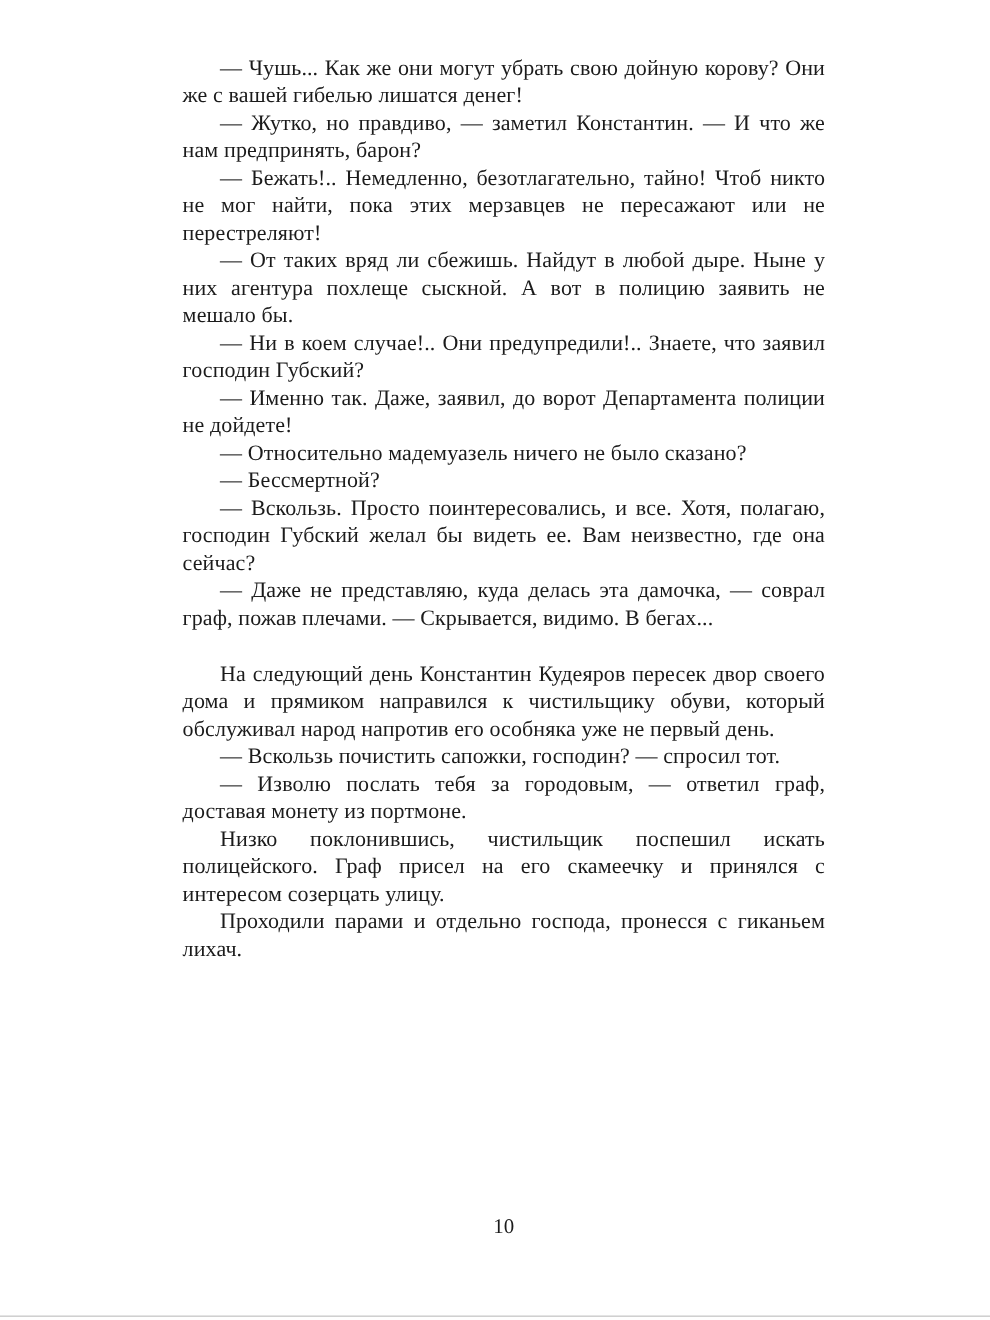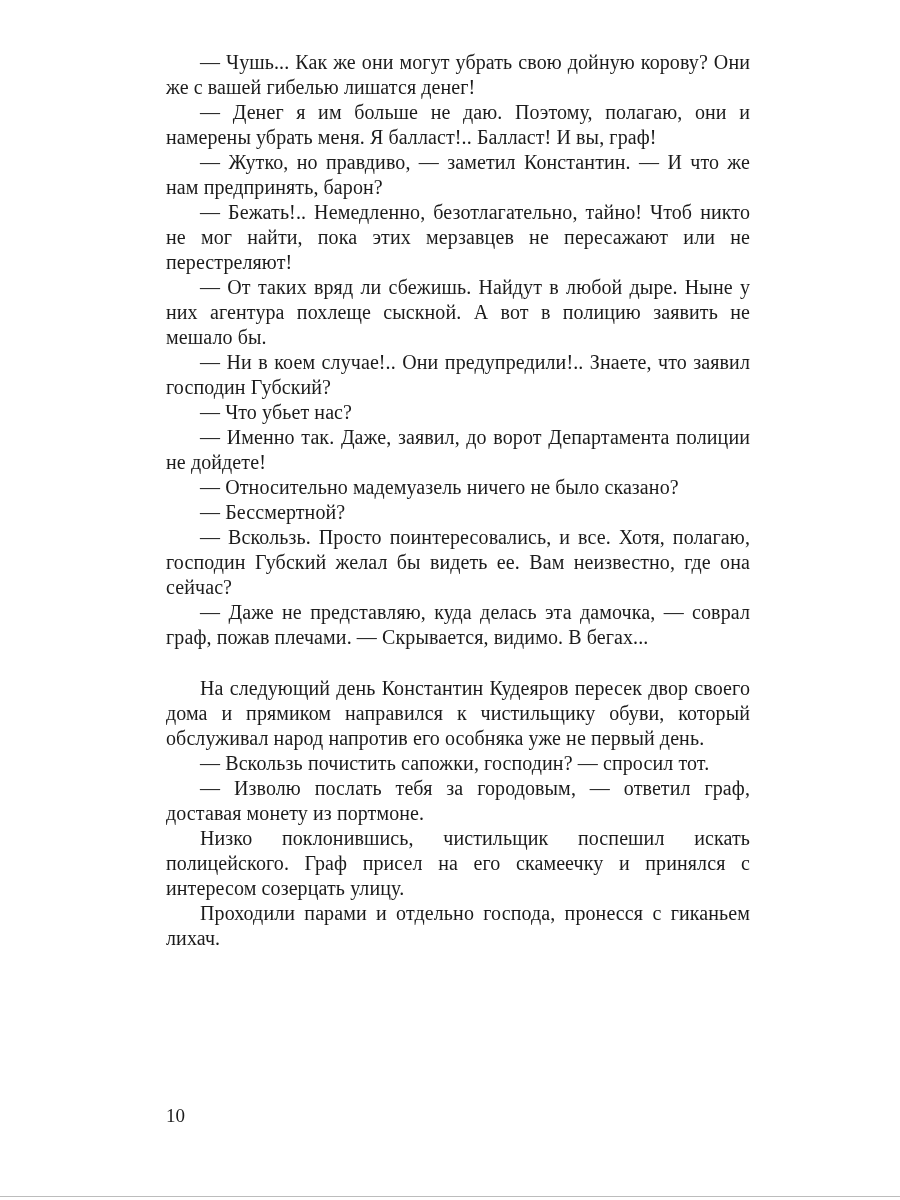--- a/index.html
+++ b/index.html
@@ -65,7 +65,6 @@
 <div class="book-page">
   <div class="text-block">
       <p>— Чушь... Как же они могут убрать свою дойную корову? Они же с вашей гибелью лишатся денег!</p>
-      <p>— Денег я им больше не даю. Поэтому, полагаю, они и намерены убрать меня. Я балласт!.. Балласт! И вы, граф!</p>
       <p>— Жутко, но правдиво, — заметил Константин. — И что же нам предпринять, барон?</p>
       <p>— Бежать!.. Немедленно, безотлагательно, тайно! Чтоб никто не мог найти, пока этих мерзавцев не пересажают или не перестреляют!</p>
       <p>— От таких вряд ли сбежишь. Найдут в любой дыре. Ныне у них агентура похлеще сыскной. А вот в полицию заявить не мешало бы.</p>

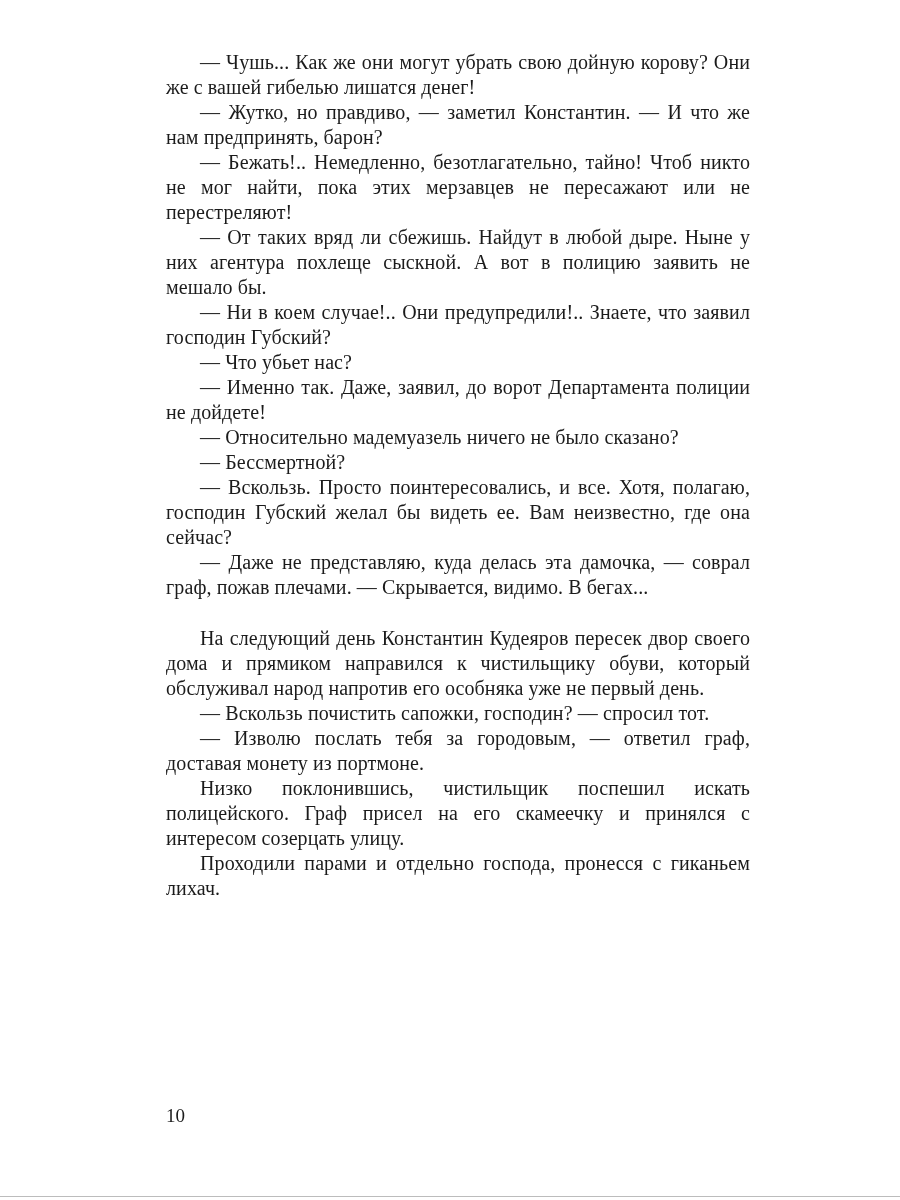--- a/index.html
+++ b/index.html
@@ -69,7 +69,6 @@
       <p>— Бежать!.. Немедленно, безотлагательно, тайно! Чтоб никто не мог найти, пока этих мерзавцев не пересажают или не перестреляют!</p>
       <p>— От таких вряд ли сбежишь. Найдут в любой дыре. Ныне у них агентура похлеще сыскной. А вот в полицию заявить не мешало бы.</p>
       <p>— Ни в коем случае!.. Они предупредили!.. Знаете, что заявил господин Губский?</p>
-      <p>— Что убьет нас?</p>
       <p>— Именно так. Даже, заявил, до ворот Департамента полиции не дойдете!</p>
       <p>— Относительно мадемуазель ничего не было сказано?</p>
       <p>— Бессмертной?</p>

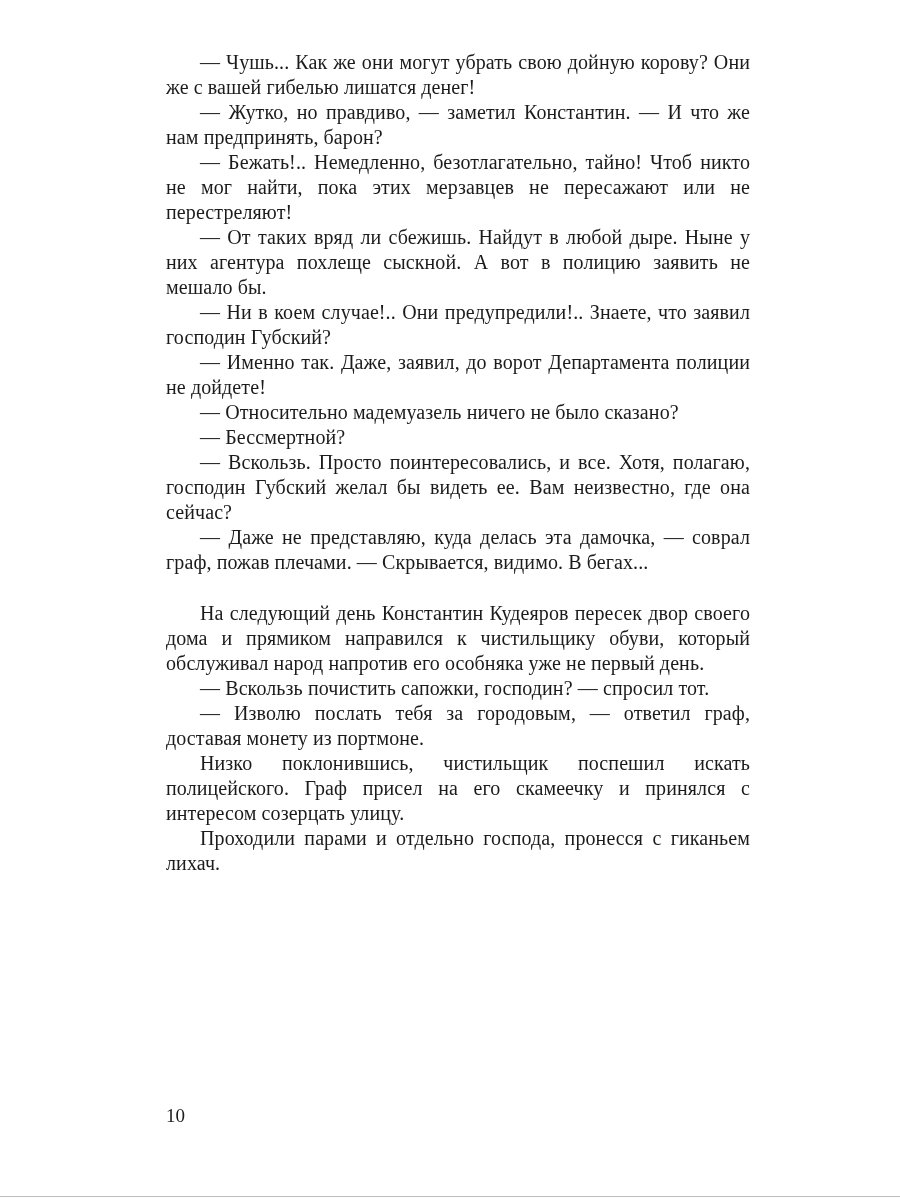--- a/index.html
+++ b/index.html
@@ -46,7 +46,7 @@
     left: 166px;
     top: 1104px;
     width: 584px;
-    text-align: left;
+    text-align: center;
     font-size: 19px;
     line-height: 24px;
   }

